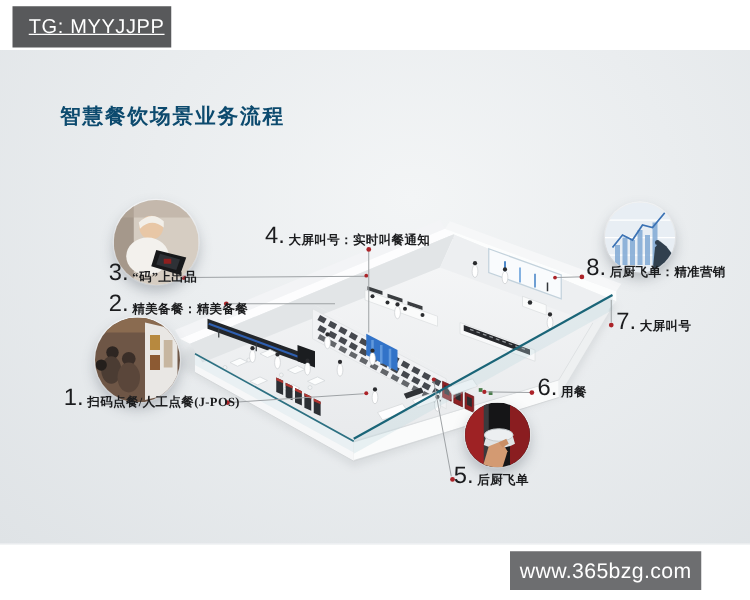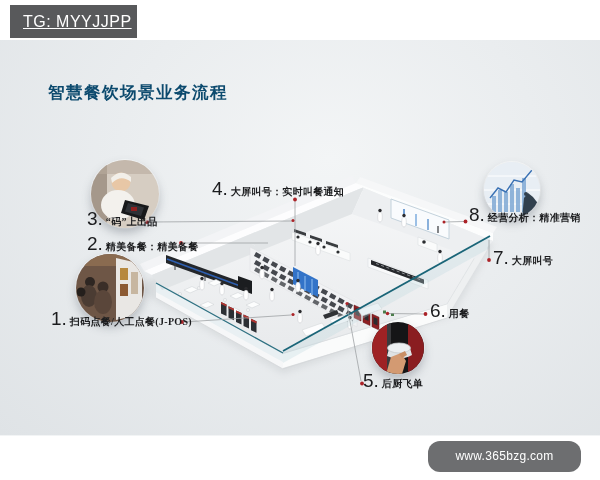--- a/index.html
+++ b/index.html
@@ -363,7 +363,7 @@
 </div>
 <div class="step" id="step-8">
   <span class="n">8.</span>
-  <span class="t">经营分析：精准营销</span>
+  <span class="t">后厨飞单：精准营销</span>
 </div>
 
 <div class="footer-bar">www.365bzg.com</div>

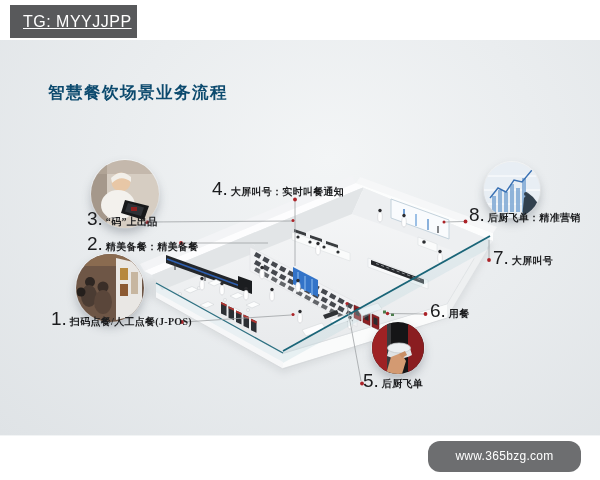--- a/index.html
+++ b/index.html
@@ -15,9 +15,9 @@
     padding-left:13px;box-sizing:border-box;letter-spacing:.5px;text-decoration:underline;
   }
   .footer-bar{
-    position:absolute;left:428px;top:441px;width:153px;height:31px;z-index:6;
-    background:#6d6e70;color:#fff;font-size:12px;line-height:31px;
-    text-align:center;letter-spacing:.3px;border-radius:12px;
+    position:absolute;left:408px;top:441px;width:153px;height:31px;z-index:6;
+    background:#6d6e70;color:#fff;font-size:17px;line-height:31px;
+    text-align:center;letter-spacing:.3px;
   }
   
   .card{

